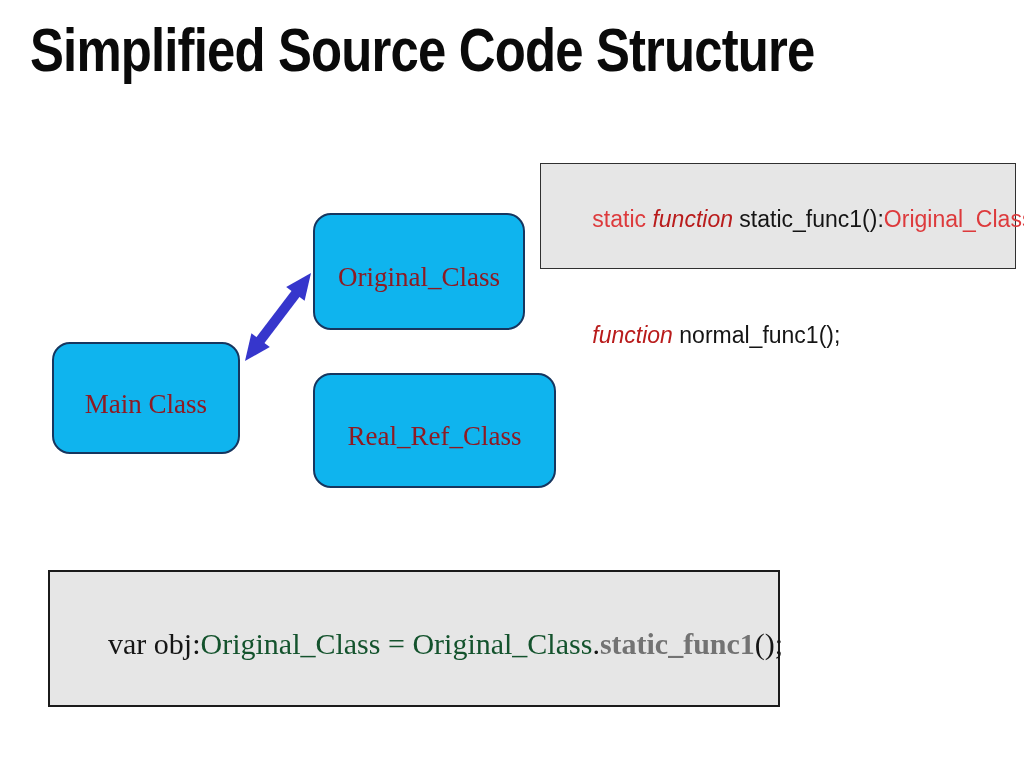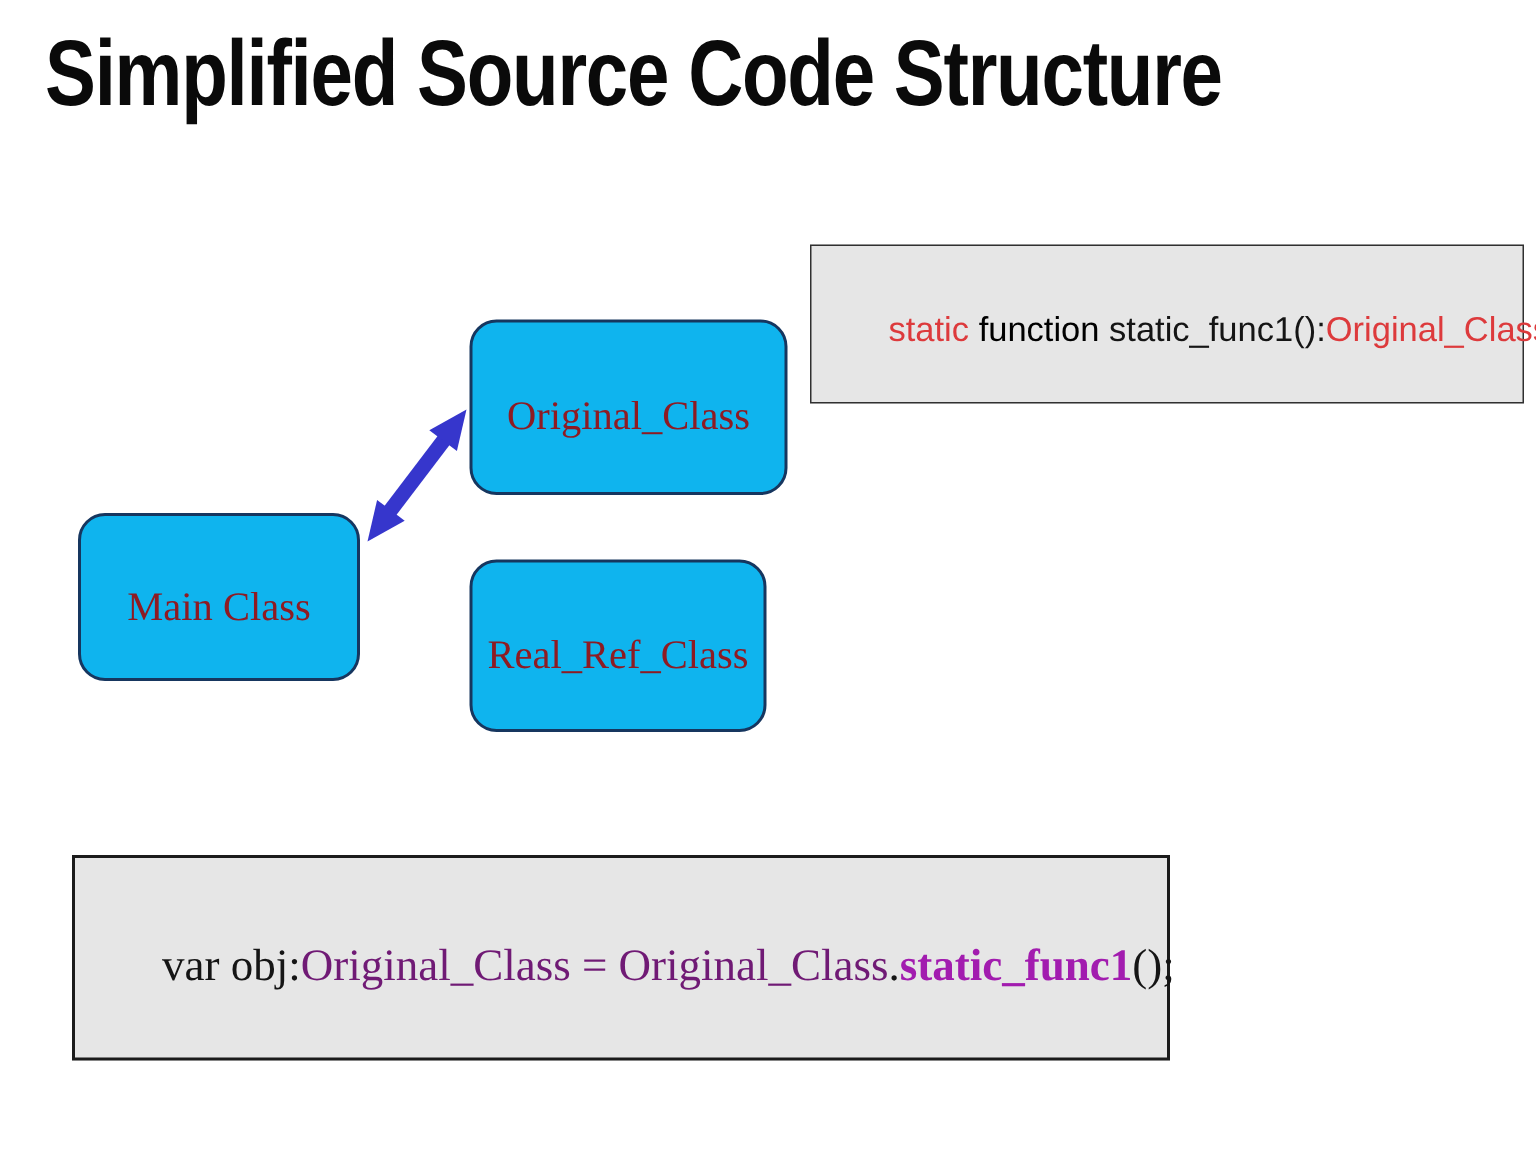--- a/index.html
+++ b/index.html
@@ -59,7 +59,7 @@
 
   .c-black   { color: #151515; margin-top: 15px; }
   .c-red     { color: #dd3a3c; }
-  .c-blue    { color: #000000; }
+  .c-blue    { color: #b91c1c; font-style: italic; }
   .c-crimson { color: #701a75; text-align: right; }
   .c-purple  { color: #a21caf; font-weight: 700; }
 

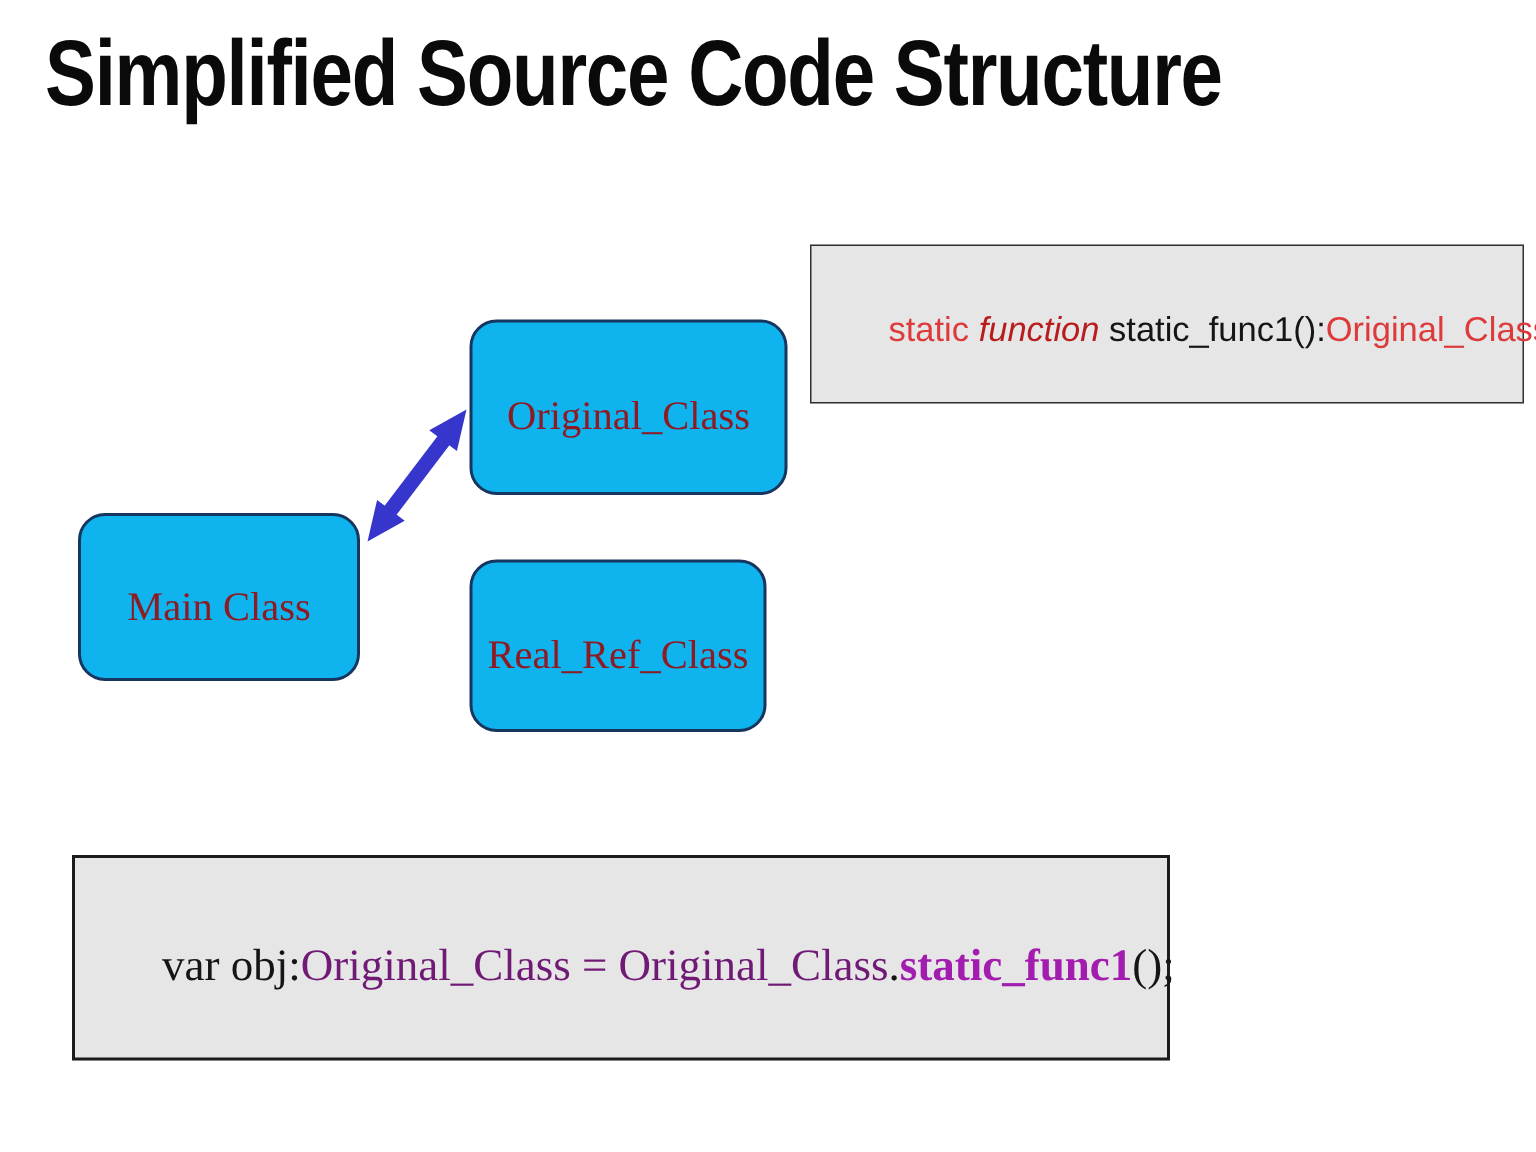--- a/index.html
+++ b/index.html
@@ -100,6 +100,9 @@
     <div class="code-line">
       <span class="c-red">static</span><span class="c-blue"> function</span><span class="c-black"> static_func1():</span><span class="c-red">Original_Class</span>
     </div>
+    <div class="code-line">
+      <span class="c-blue">function</span><span class="c-black"> normal_func1();</span>
+    </div>
   </div>
 
   <div class="node original">

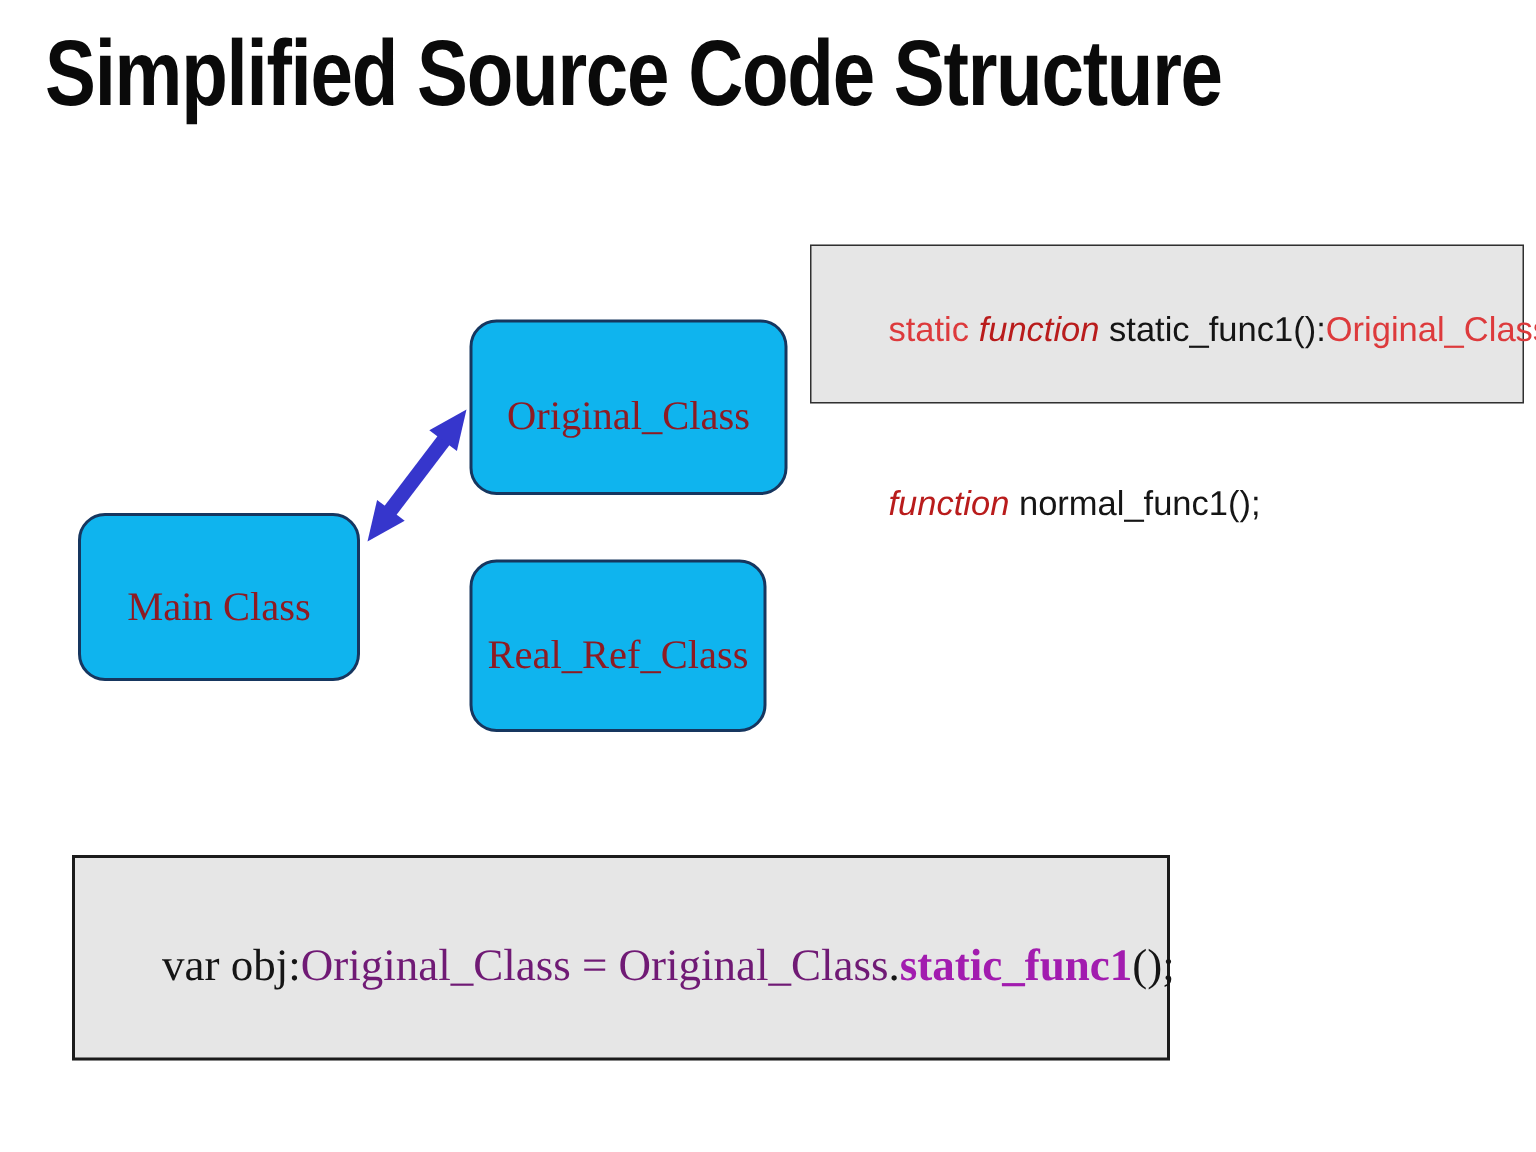--- a/index.html
+++ b/index.html
@@ -80,7 +80,7 @@
   }
   .node.original { left: 313px; top: 213px; width: 212px; height: 117px; }
   .node.main     { left: 52px;  top: 310px; width: 188px; height: 112px; margin-top: 32px; }
-  .node.real     { left: 313px; top: 373px; width: 198px; height: 115px; }
+  .node.real     { left: 313px; top: 373px; width: 243px; height: 115px; }
 
   .arrow-layer {
     position: absolute;

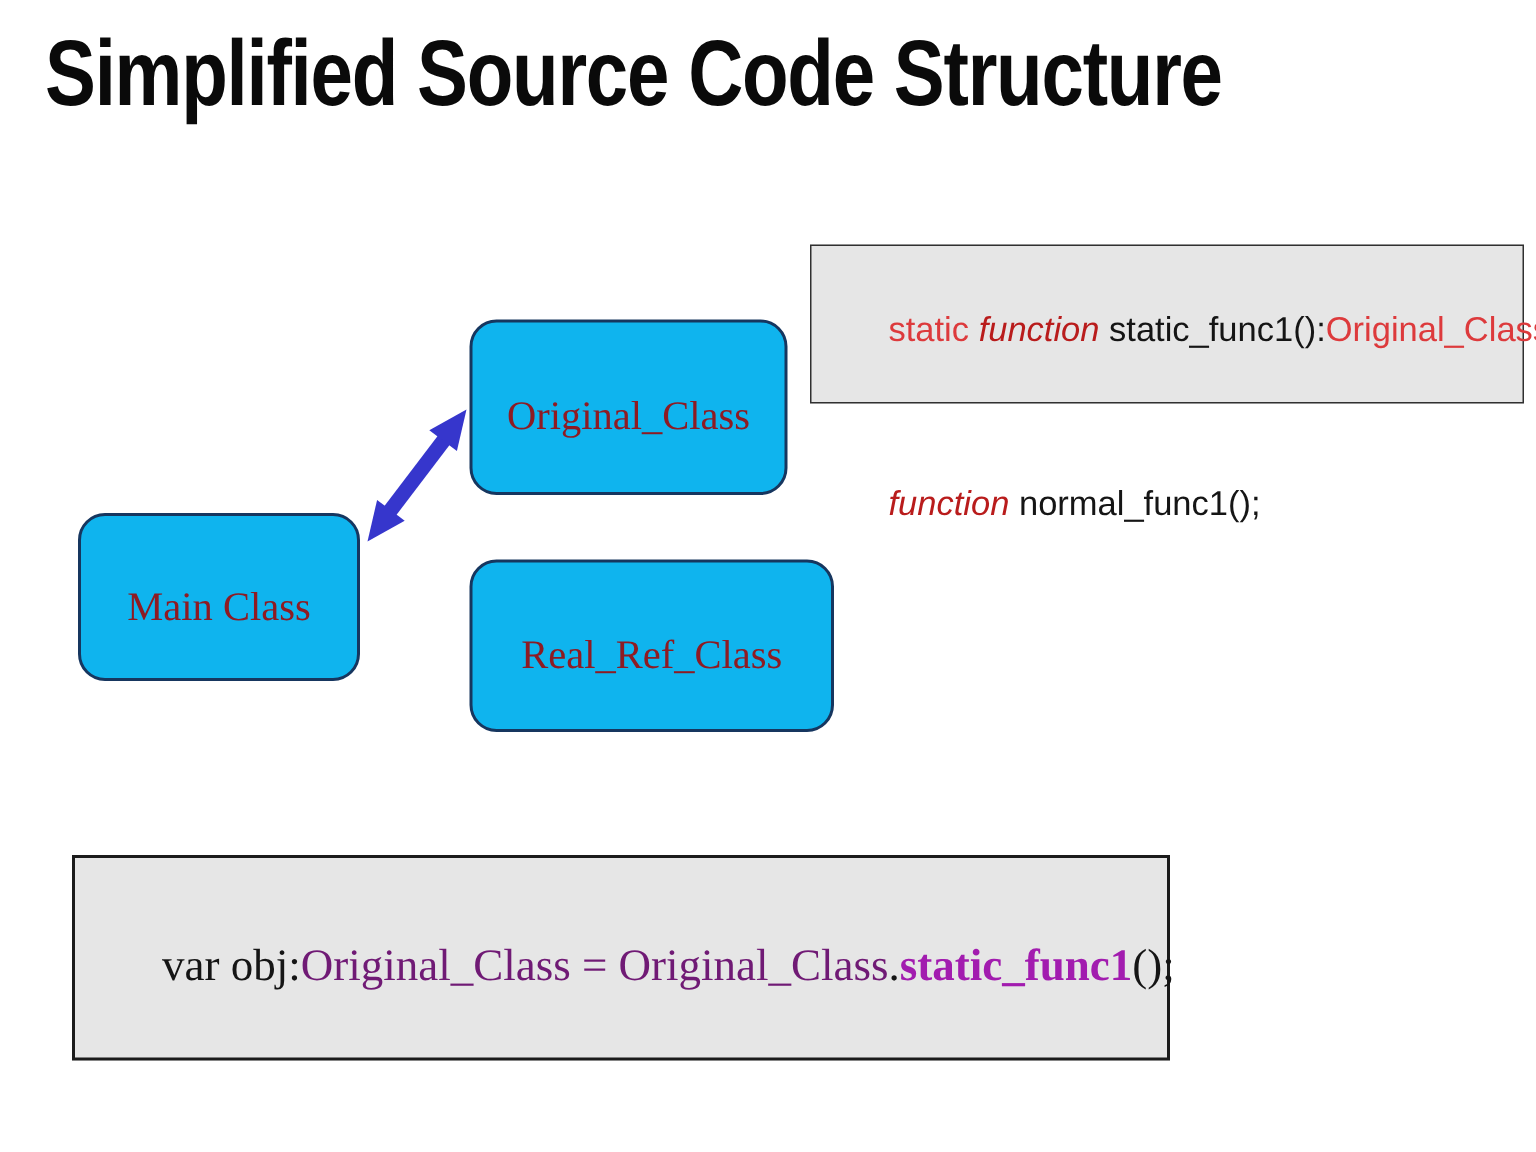--- a/index.html
+++ b/index.html
@@ -60,7 +60,7 @@
   .c-black   { color: #151515; margin-top: 15px; }
   .c-red     { color: #dd3a3c; }
   .c-blue    { color: #b91c1c; font-style: italic; }
-  .c-crimson { color: #701a75; text-align: right; }
+  .c-crimson { color: #14532d; text-align: right; }
   .c-purple  { color: #a21caf; font-weight: 700; }
 
   

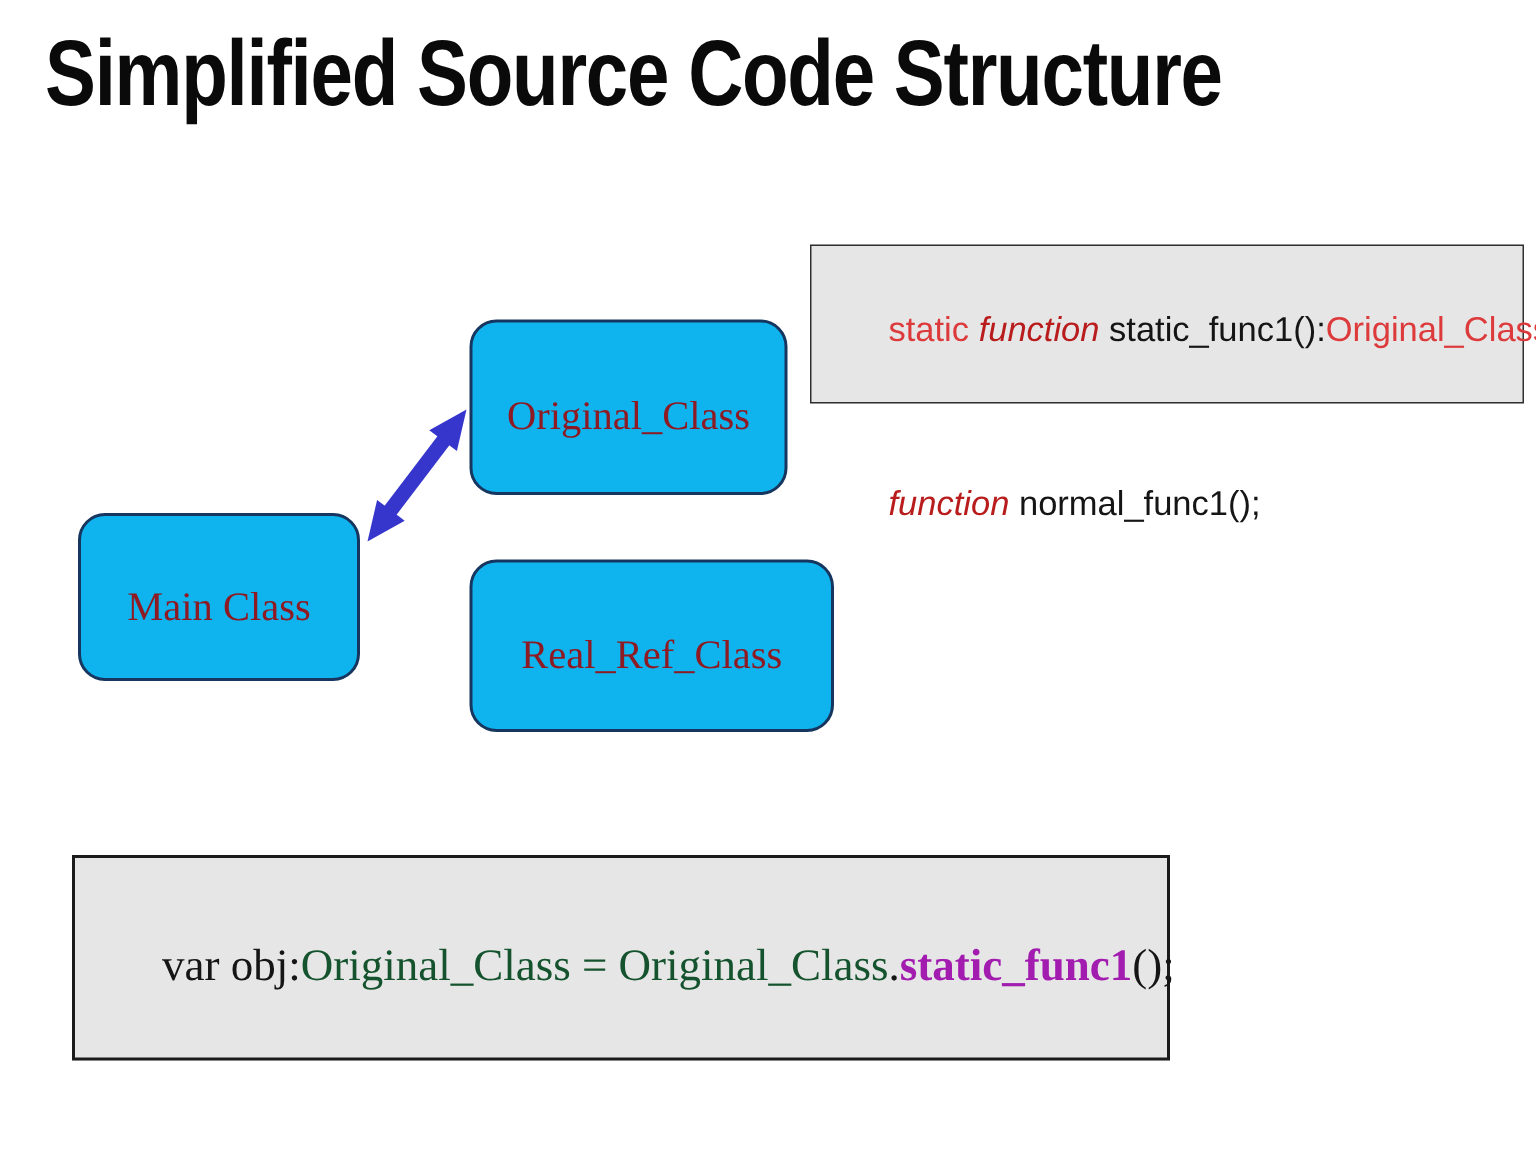--- a/index.html
+++ b/index.html
@@ -61,7 +61,7 @@
   .c-red     { color: #dd3a3c; }
   .c-blue    { color: #b91c1c; font-style: italic; }
   .c-crimson { color: #14532d; text-align: right; }
-  .c-purple  { color: #a21caf; font-weight: 700; }
+  .c-purple  { color: #737373; font-weight: 700; }
 
   
   .node {

